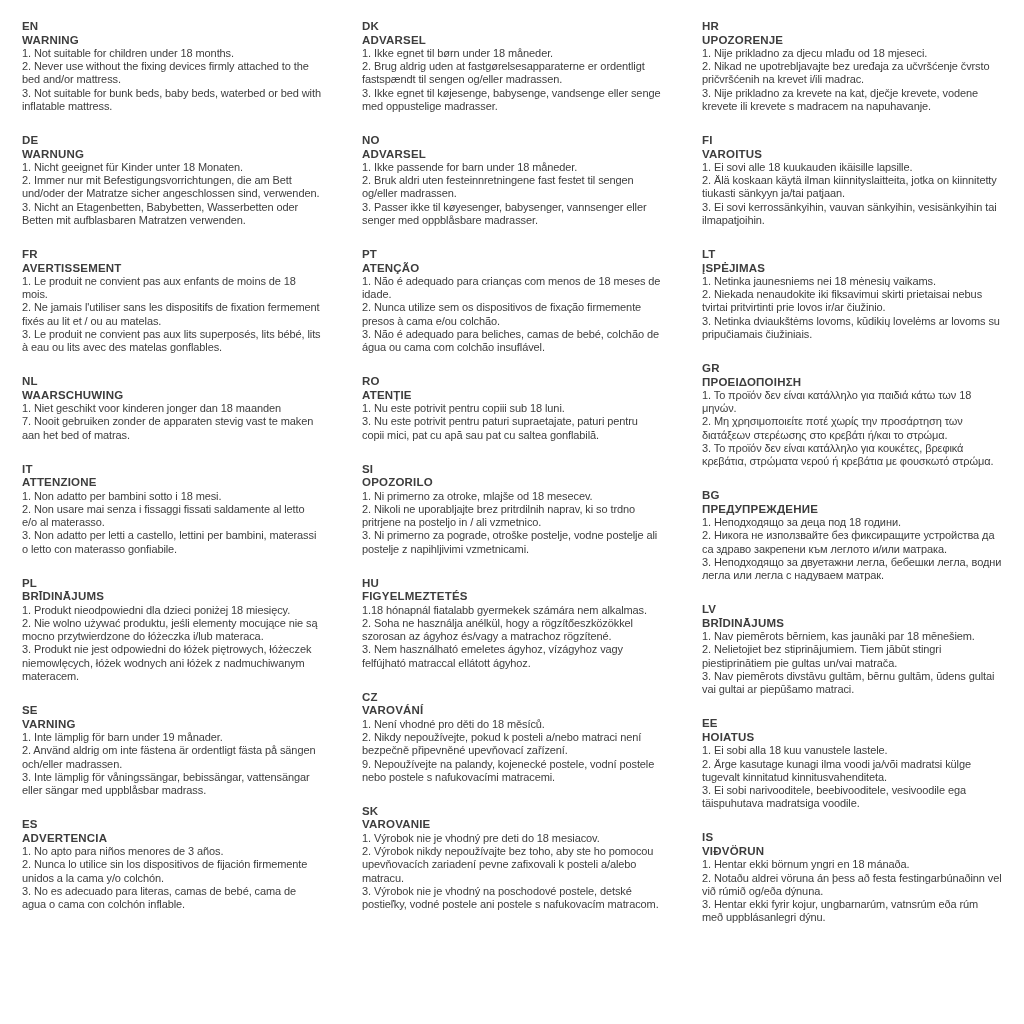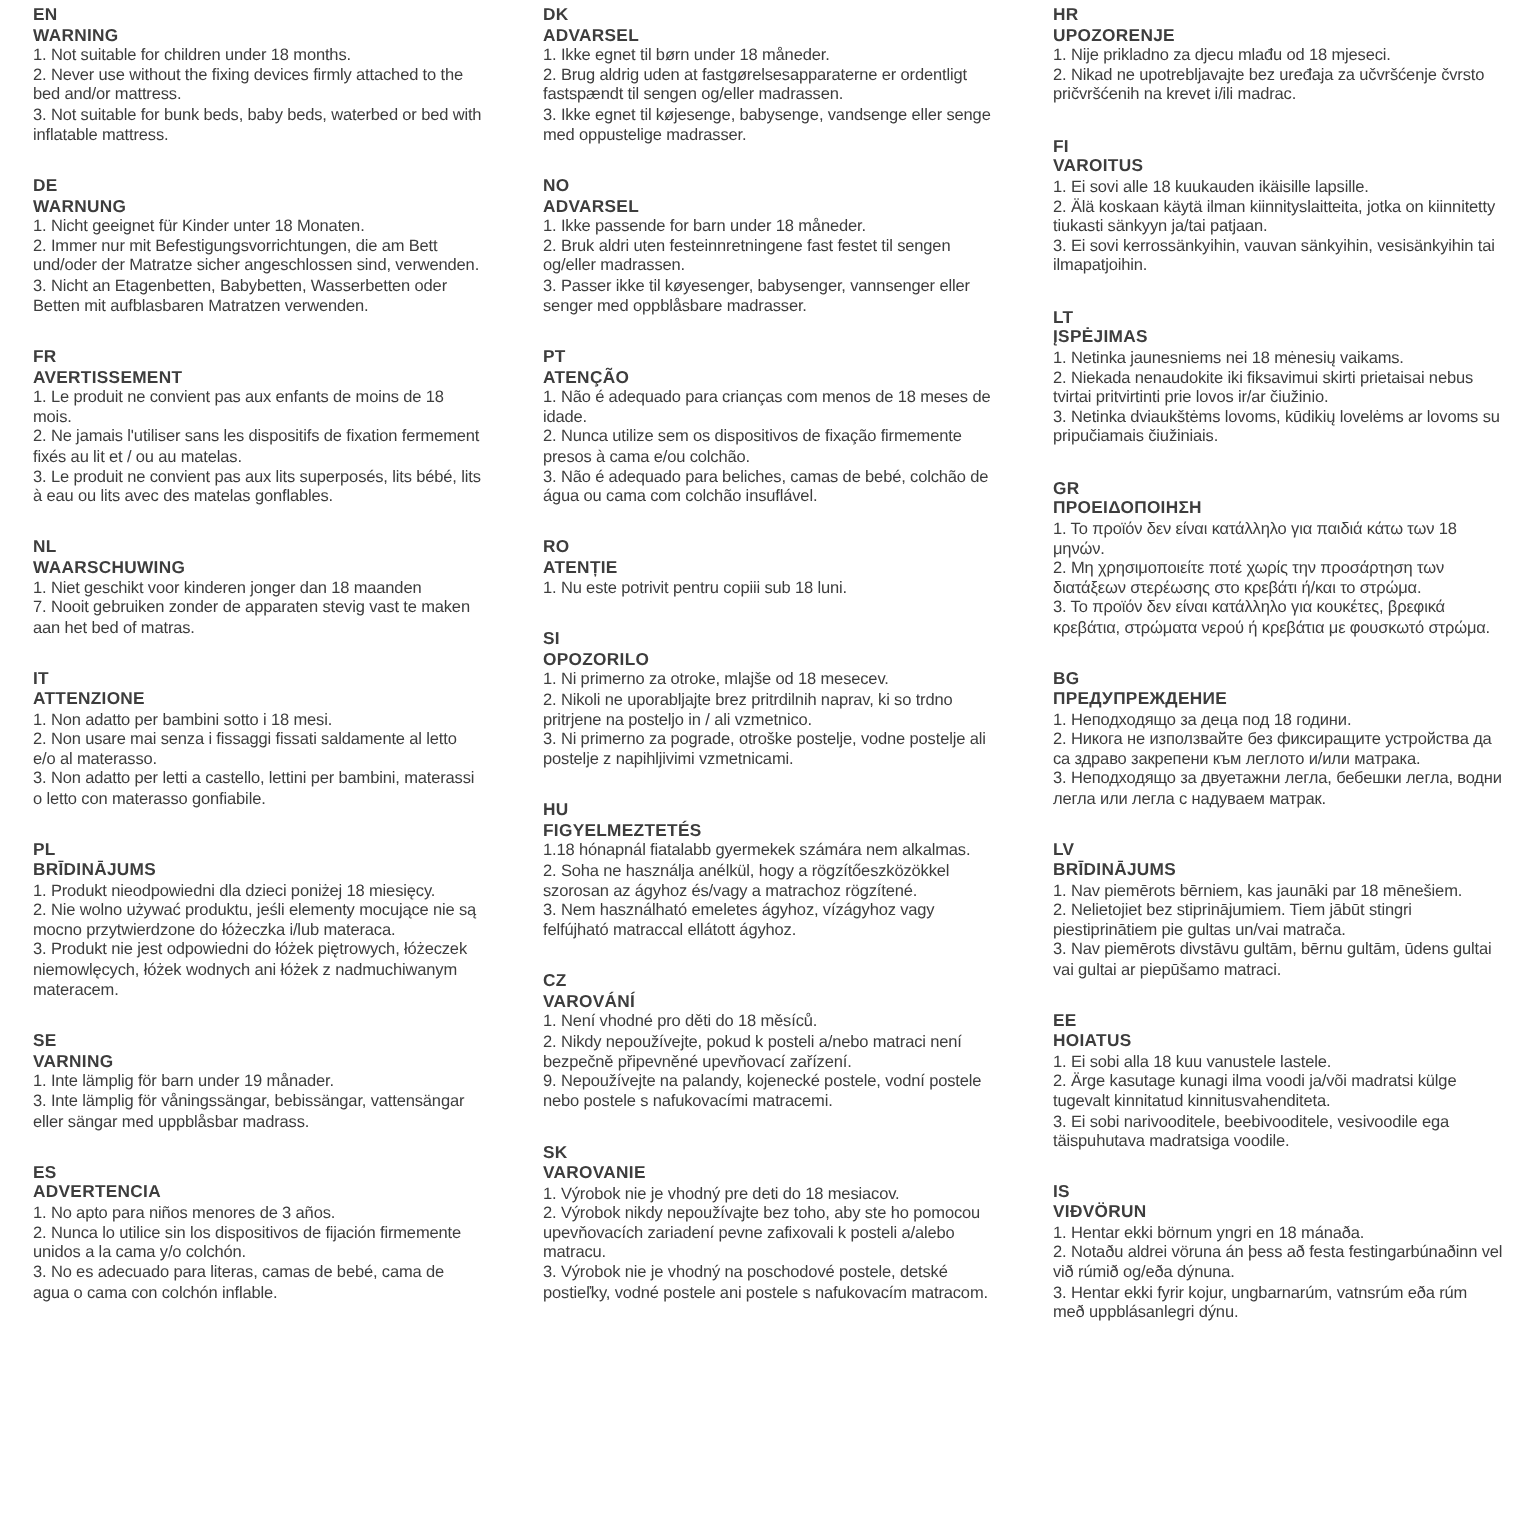--- a/index.html
+++ b/index.html
@@ -18,7 +18,7 @@
     box-sizing: border-box;
     width: 1024px;
     height: 720px;
-    padding: 4px 22px 10px 22px;
+    padding: 20px 22px 10px 22px;
     display: grid;
     grid-template-columns: 1fr 1fr 1fr;
     column-gap: 40px;

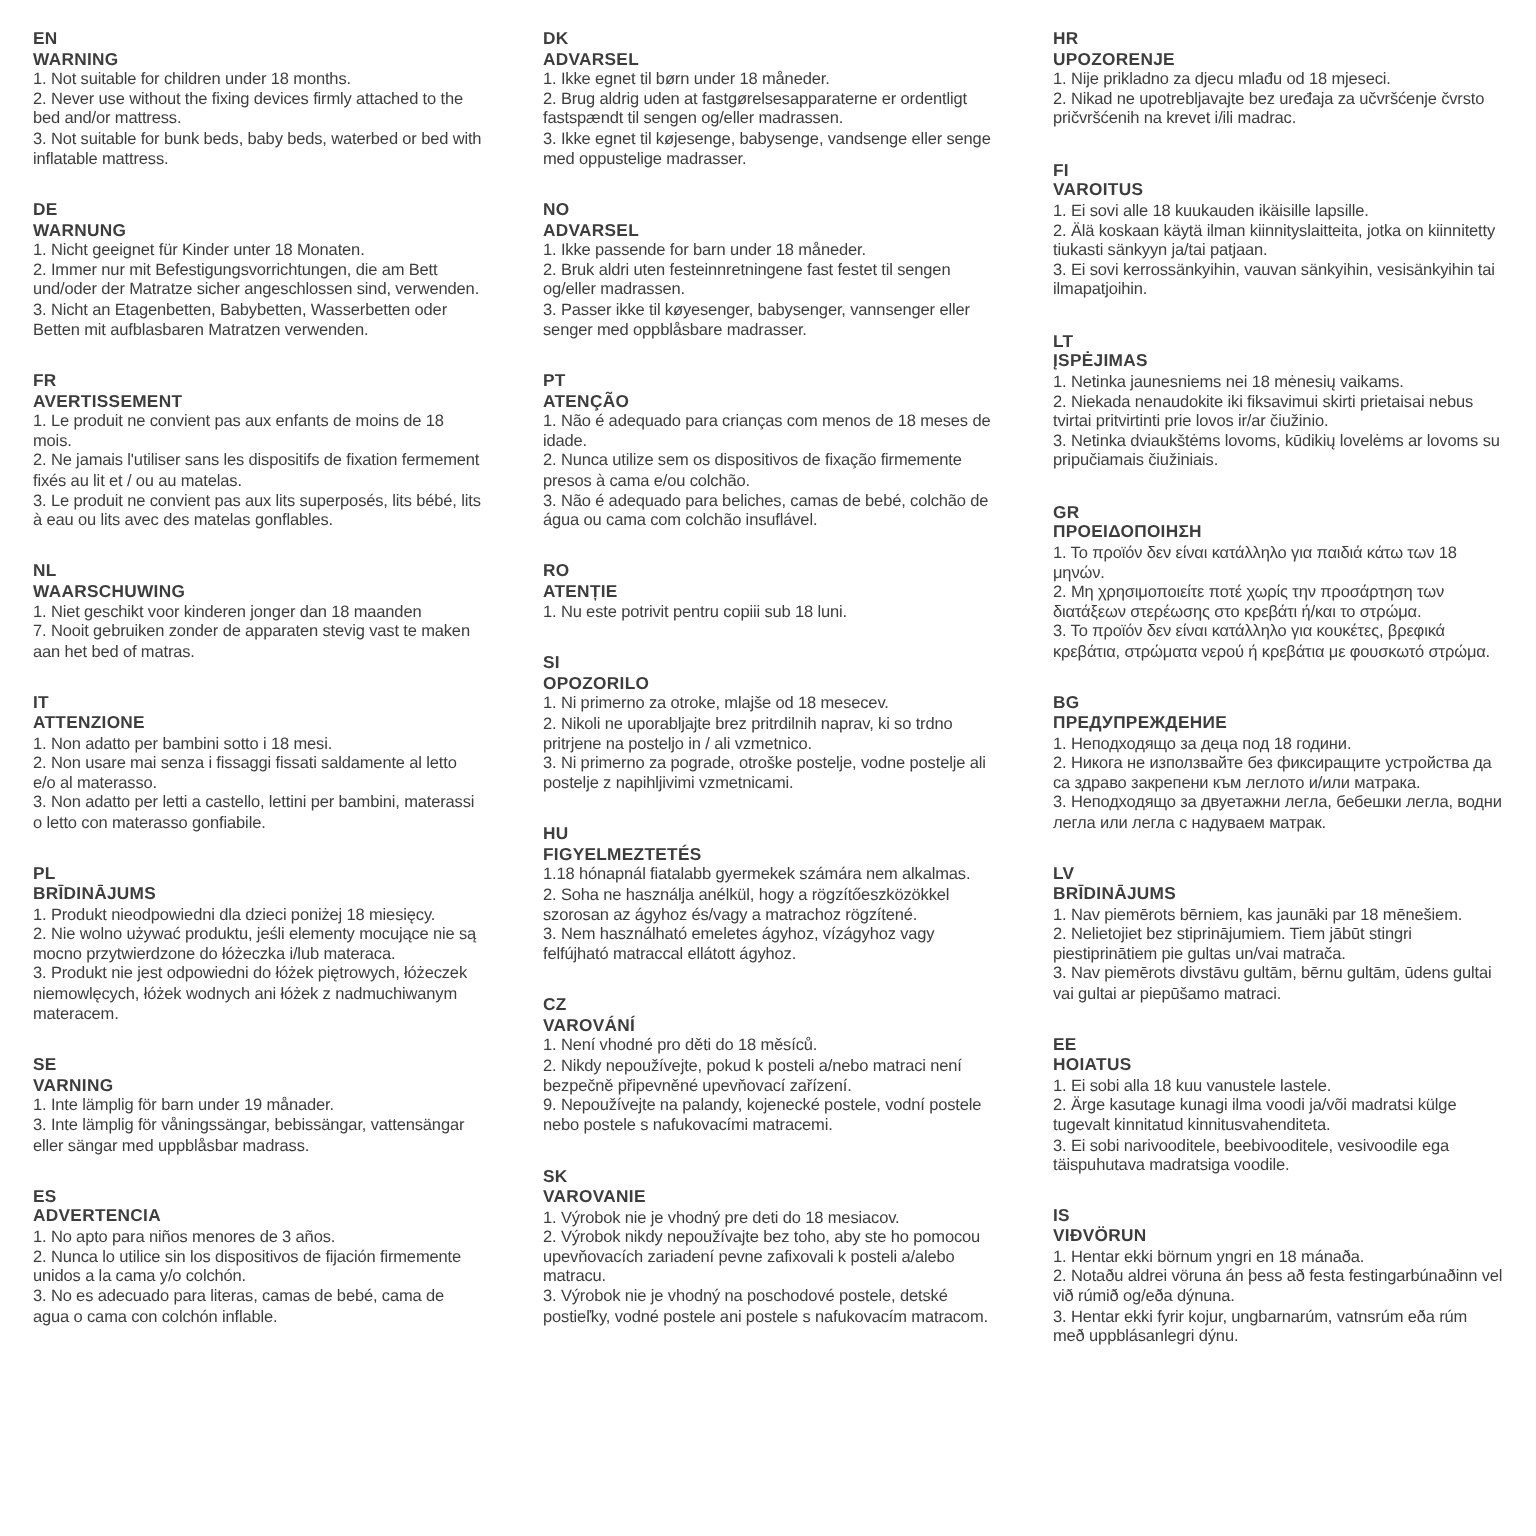--- a/index.html
+++ b/index.html
@@ -169,6 +169,7 @@
       <div class="head">UPOZORENJE</div>
       <div class="item">1. Nije prikladno za djecu mlađu od 18 mjeseci.</div>
       <div class="item">2. Nikad ne upotrebljavajte bez uređaja za učvršćenje čvrsto pričvršćenih na krevet i/ili madrac.</div>
+      <div class="item">3. Nije prikladno za krevete na kat, dječje krevete, vodene krevete ili krevete s madracem na napuhavanje.</div>
     </div>
     <div class="sec">
       <div class="lang">FI</div>

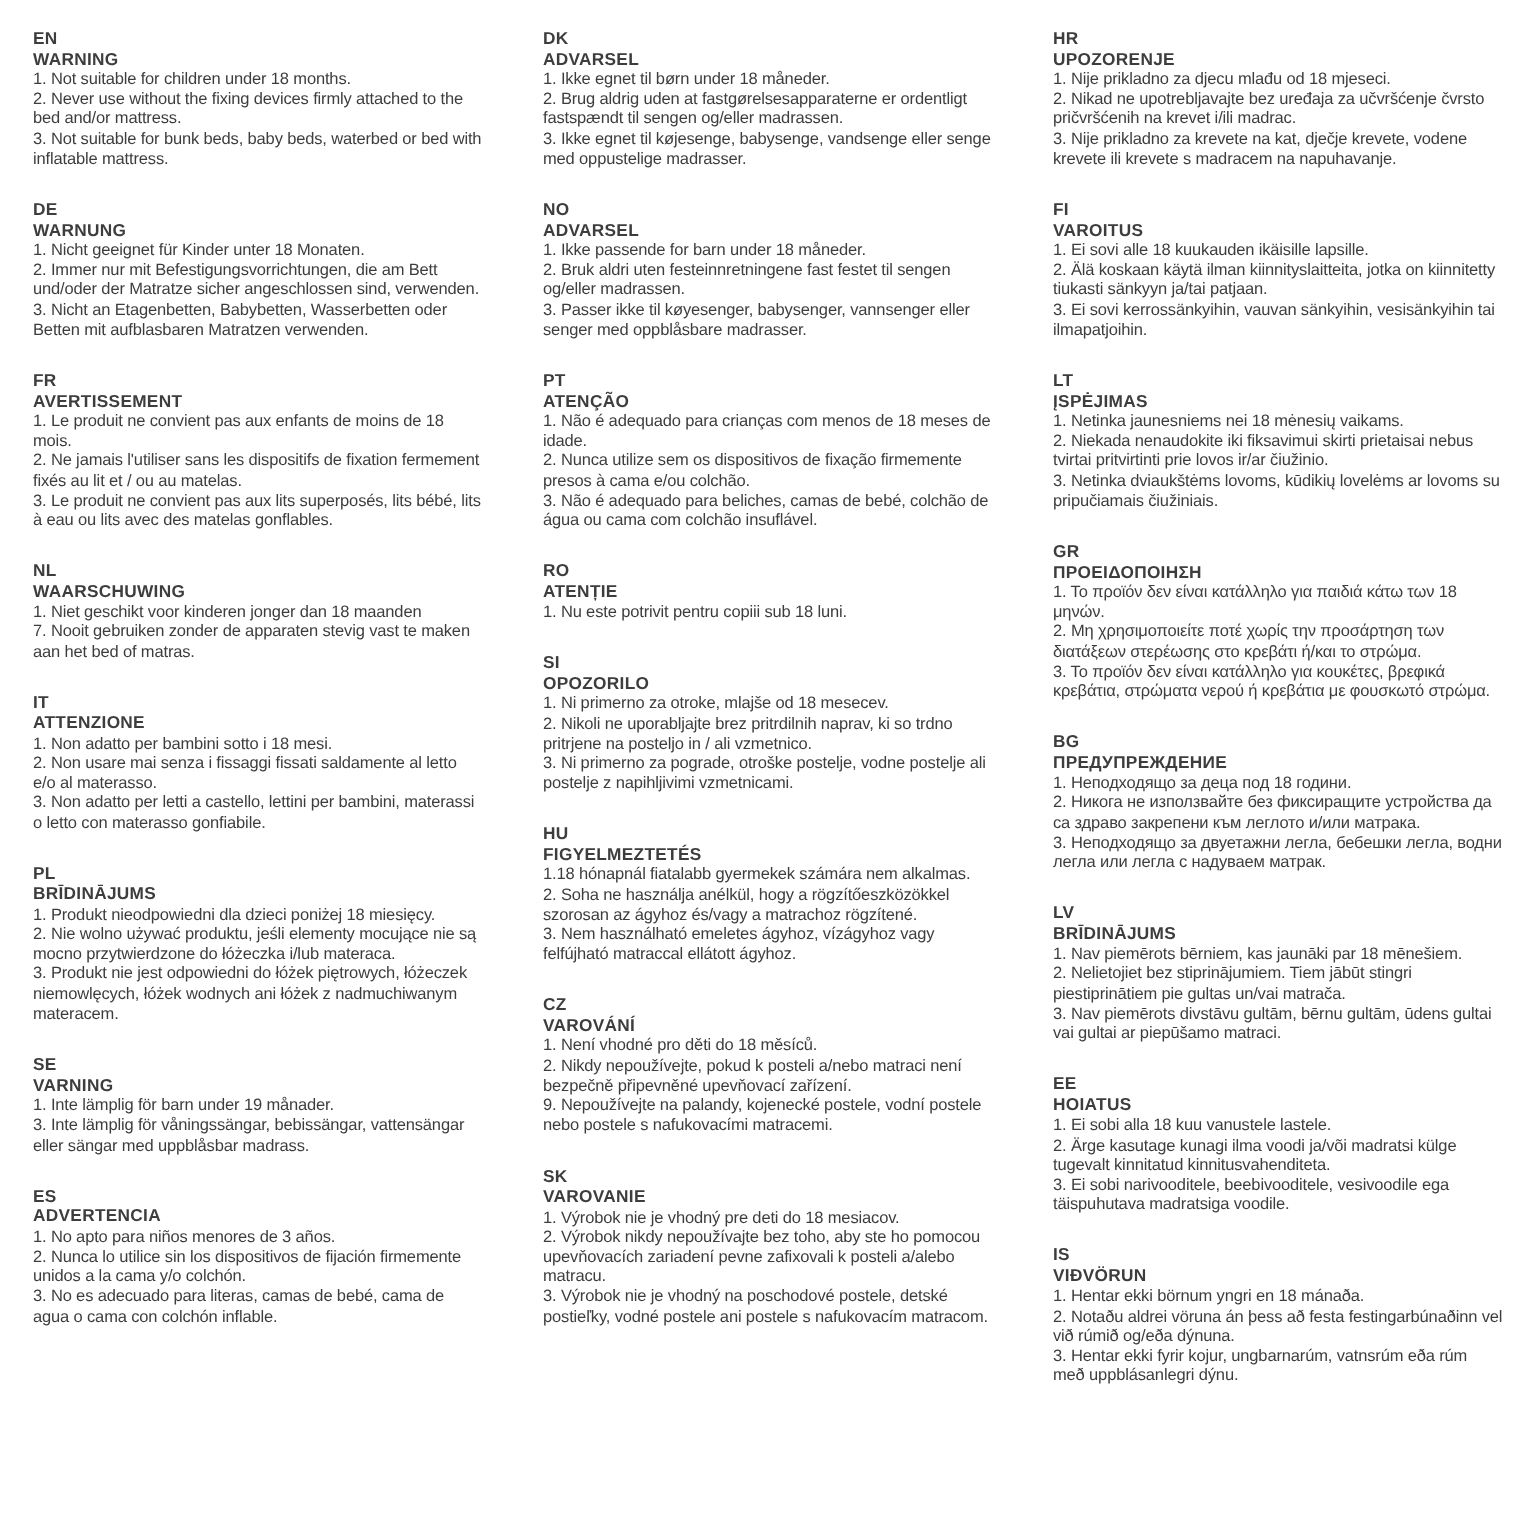--- a/index.html
+++ b/index.html
@@ -132,6 +132,7 @@
       <div class="lang">RO</div>
       <div class="head">ATENȚIE</div>
       <div class="item">1. Nu este potrivit pentru copiii sub 18 luni.</div>
+      <div class="item">3. Nu este potrivit pentru paturi supraetajate, paturi pentru copii mici, pat cu apă sau pat cu saltea gonflabilă.</div>
     </div>
     <div class="sec">
       <div class="lang">SI</div>

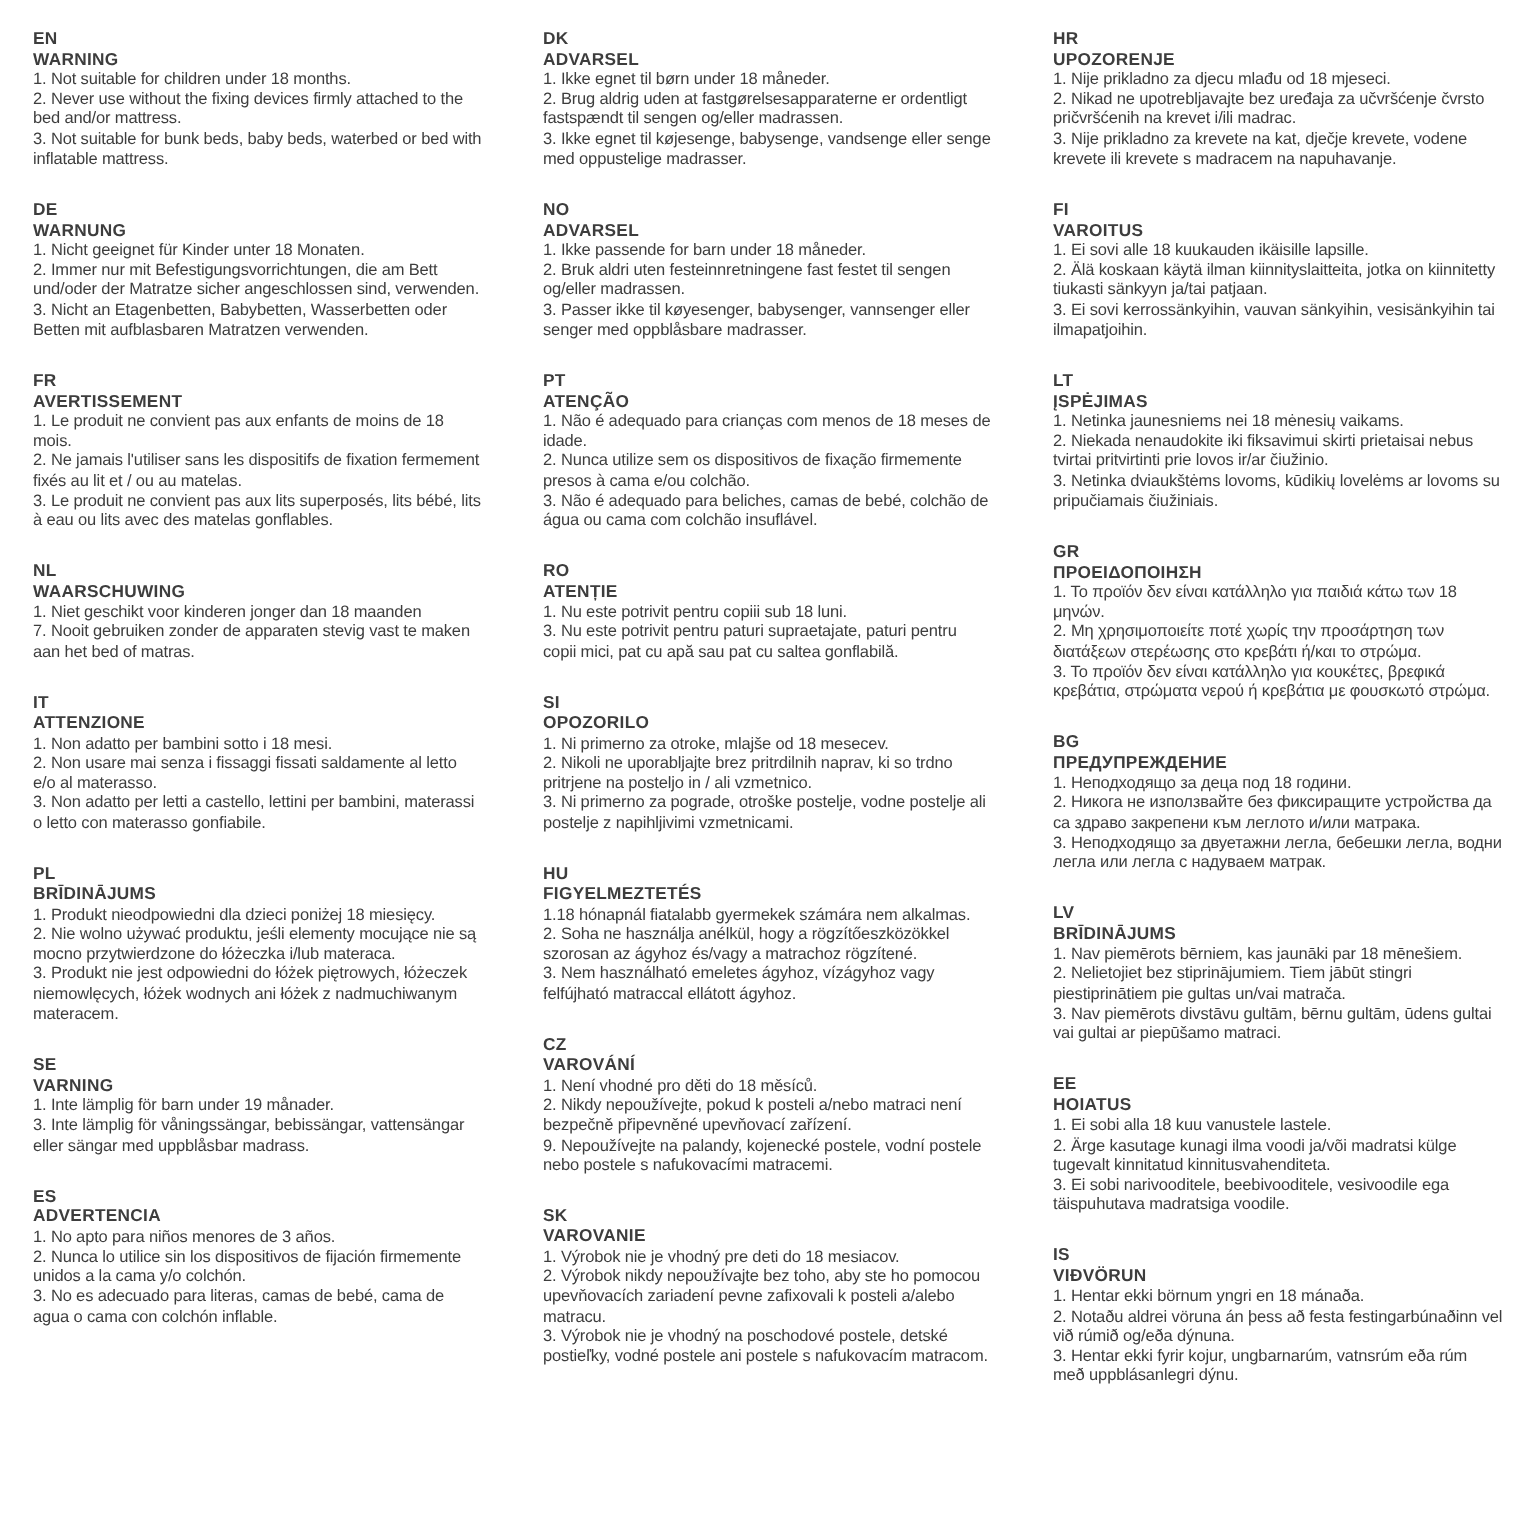--- a/index.html
+++ b/index.html
@@ -95,6 +95,7 @@
       <div class="lang">SE</div>
       <div class="head">VARNING</div>
       <div class="item">1. Inte lämplig för barn under 19 månader.</div>
+      <div class="item">2. Använd aldrig om inte fästena är ordentligt fästa på sängen och/eller madrassen.</div>
       <div class="item">3. Inte lämplig för våningssängar, bebissängar, vattensängar eller sängar med uppblåsbar madrass.</div>
     </div>
     <div class="sec">

